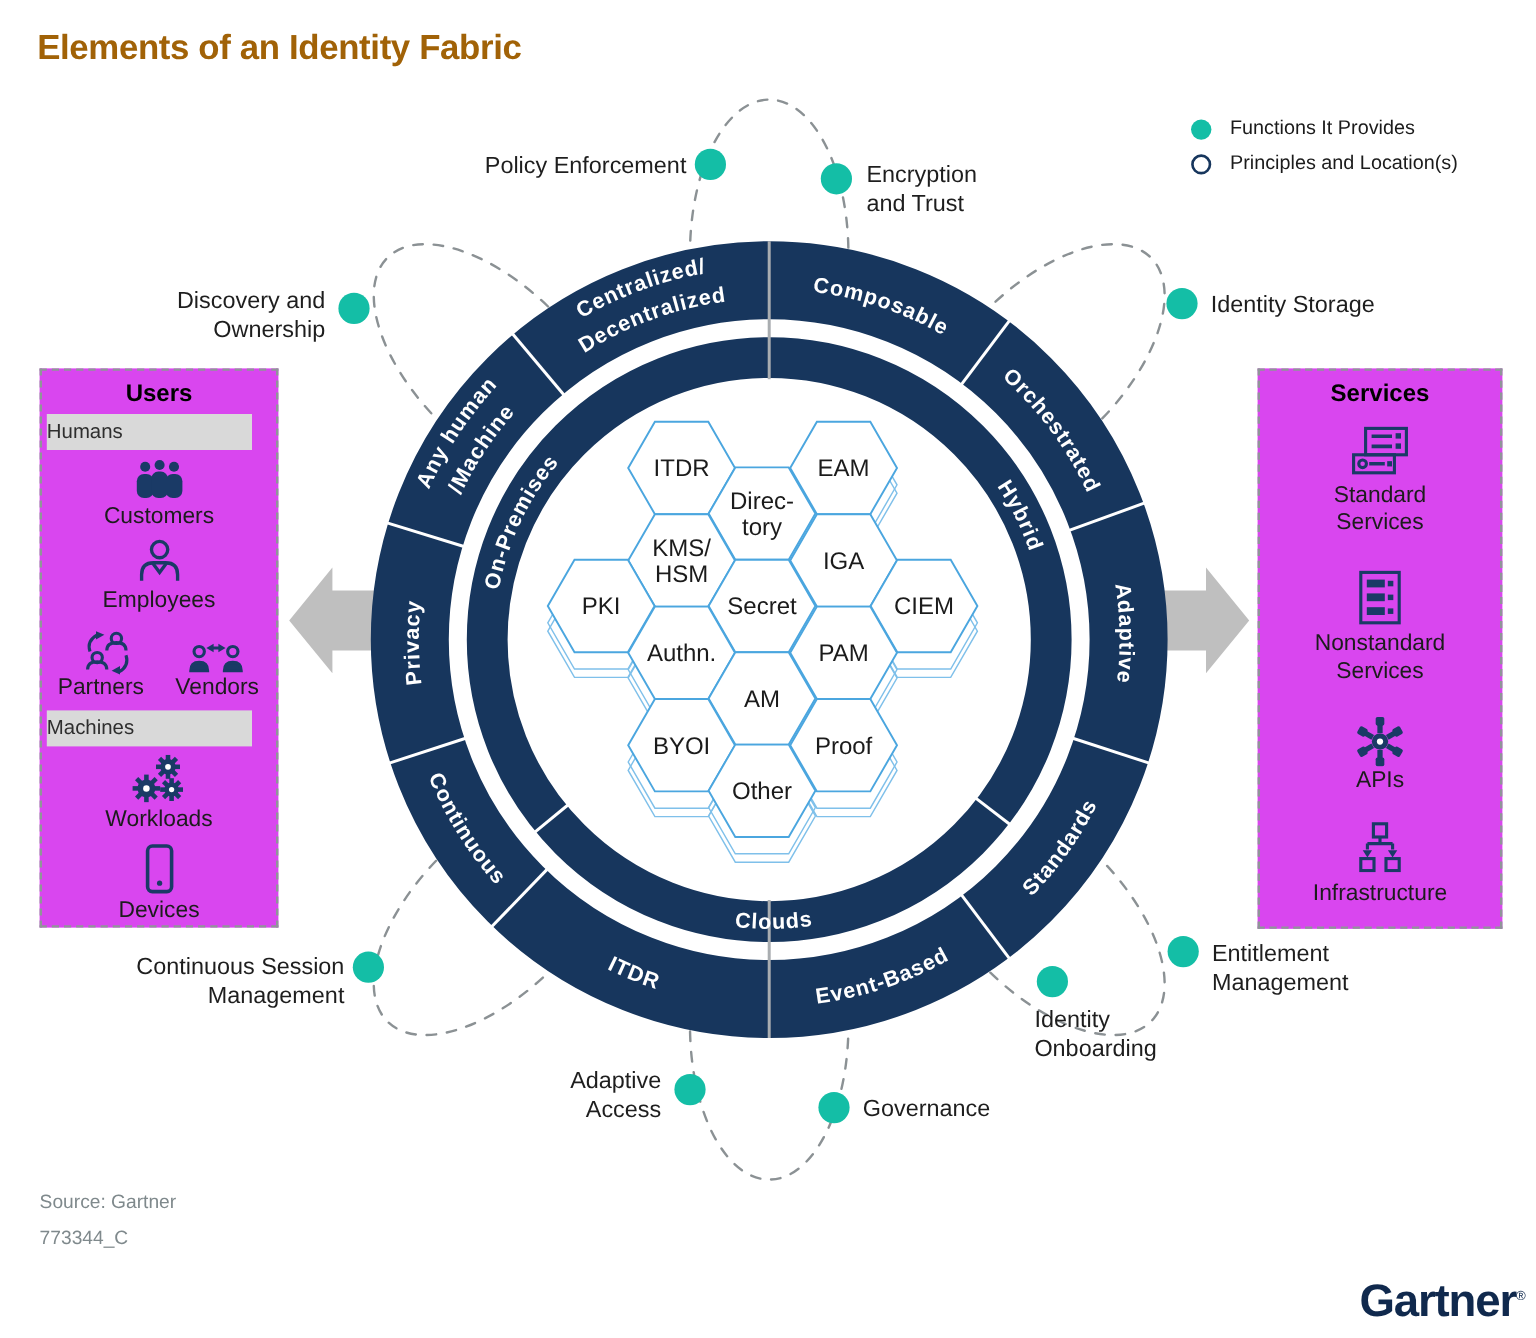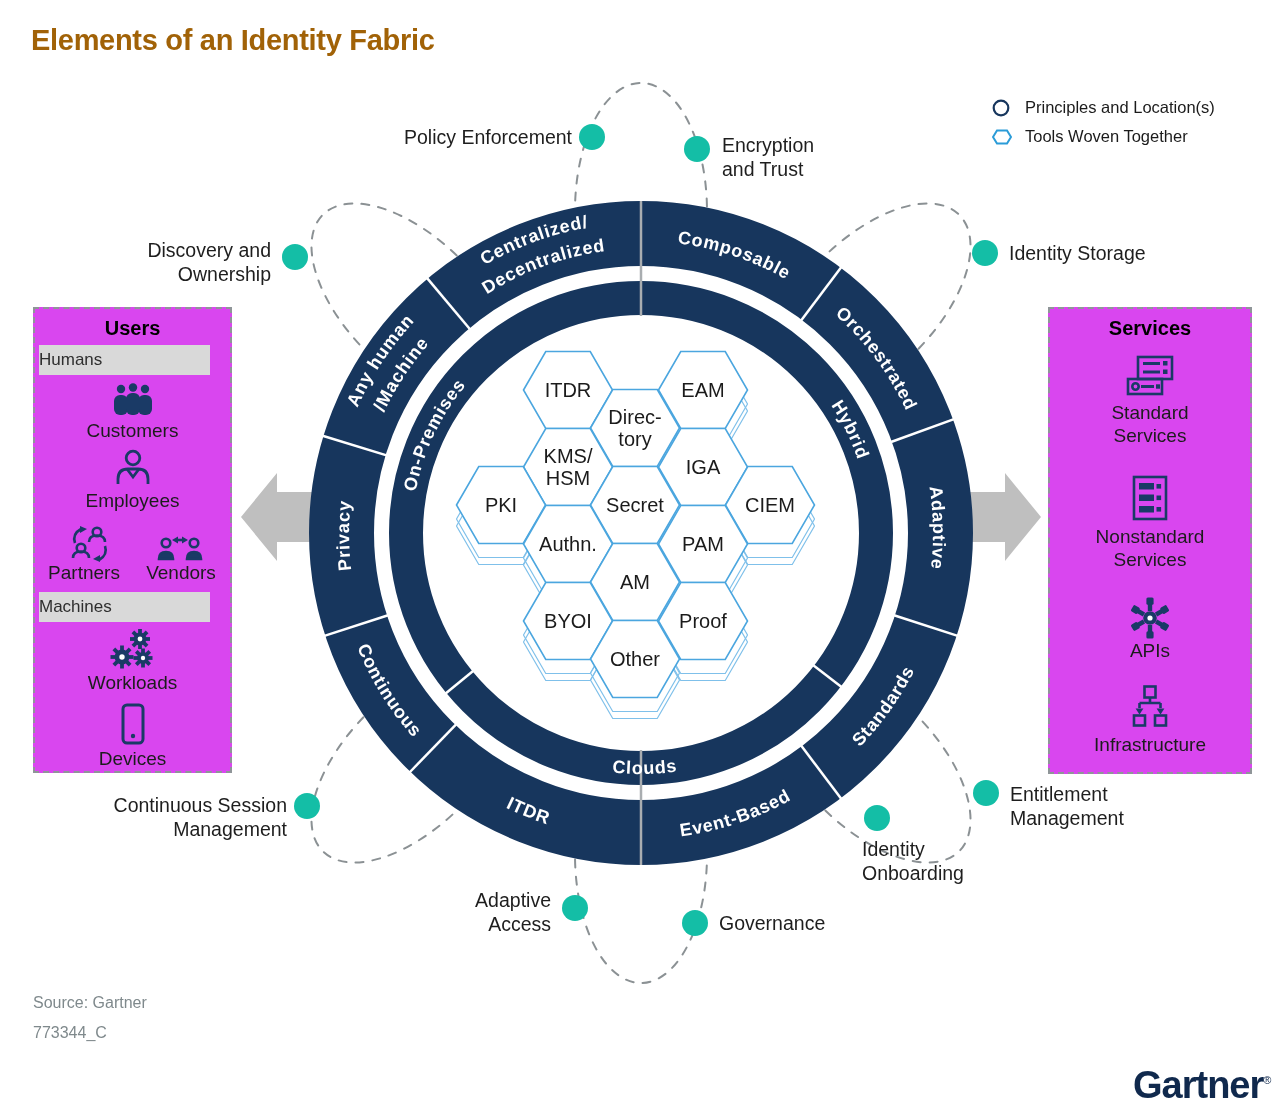--- a/index.html
+++ b/index.html
@@ -226,6 +226,14 @@
 <div class="abs page-title">Elements of an Identity Fabric</div>
 
 <div class="abs legend">
+  <div class="legend-row">
+    <span class="legend-glyph">
+      <svg width="18" height="18">
+          <circle cx="9" cy="9" r="8.5" fill="#14bea6"></circle>
+        </svg>
+      </span>
+    <span class="legend-label">Functions It Provides</span>
+  </div>
   <div class="legend-row">
     <span class="legend-glyph">
       <svg width="18" height="18">

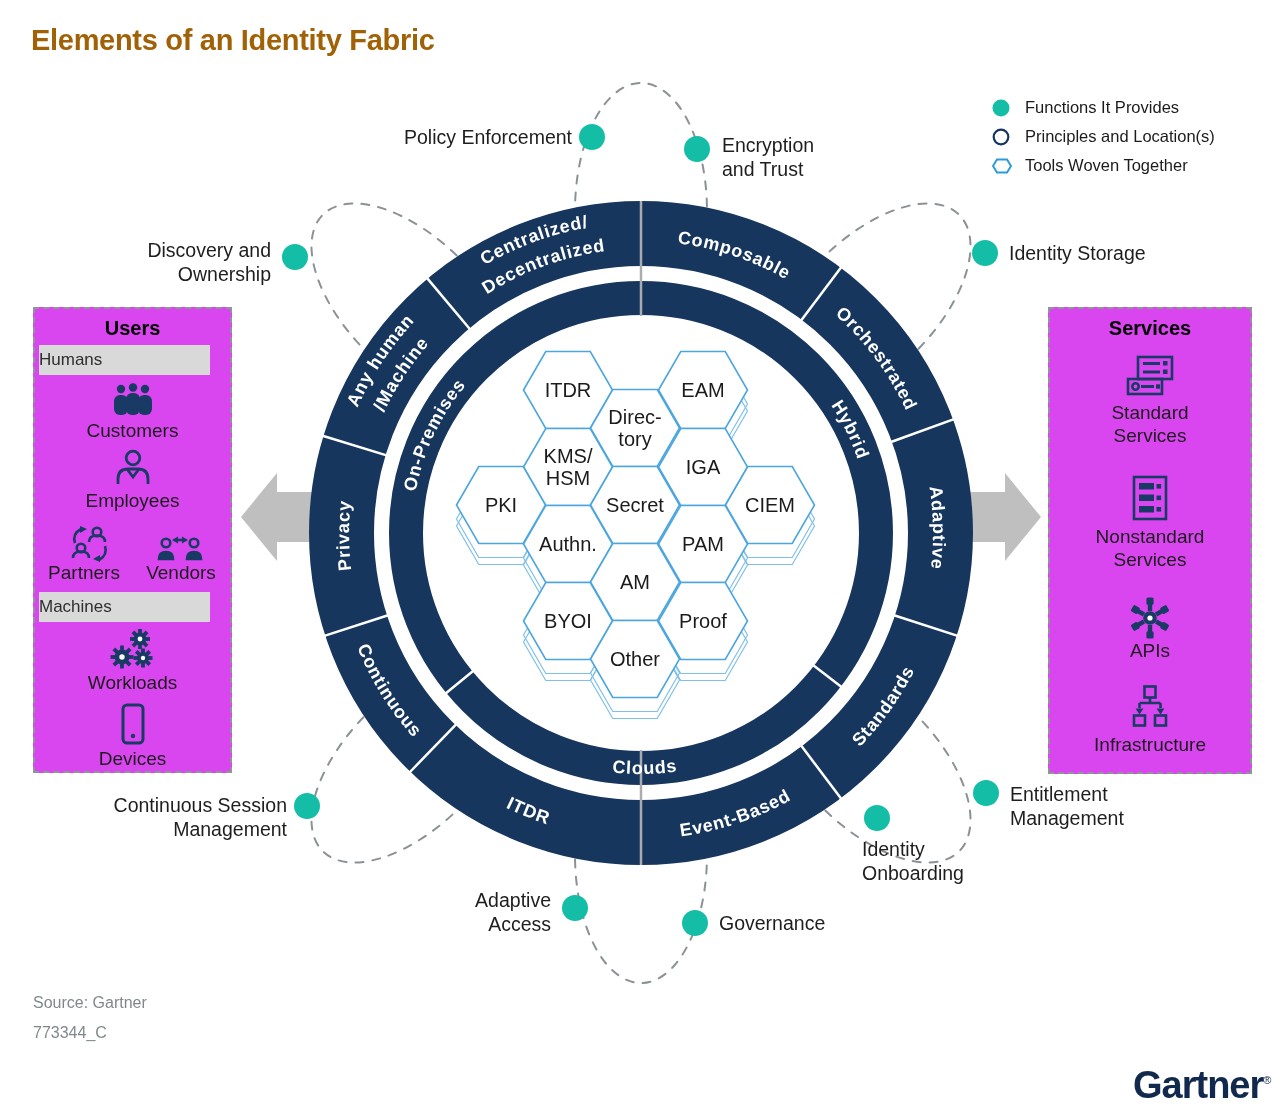--- a/index.html
+++ b/index.html
@@ -241,14 +241,6 @@
         </svg>
       </span>
     <span class="legend-label">Principles and Location(s)</span>
-  </div>
-  <div class="legend-row">
-    <span class="legend-glyph">
-      <svg width="20" height="18">
-          <path d="M5 2.5 L15 2.5 L19 9 L15 15.5 L5 15.5 L1 9 Z" fill="none" stroke="#2b9cd8" stroke-width="2"></path>
-        </svg>
-      </span>
-    <span class="legend-label">Tools Woven Together</span>
   </div>
 </div>
 

